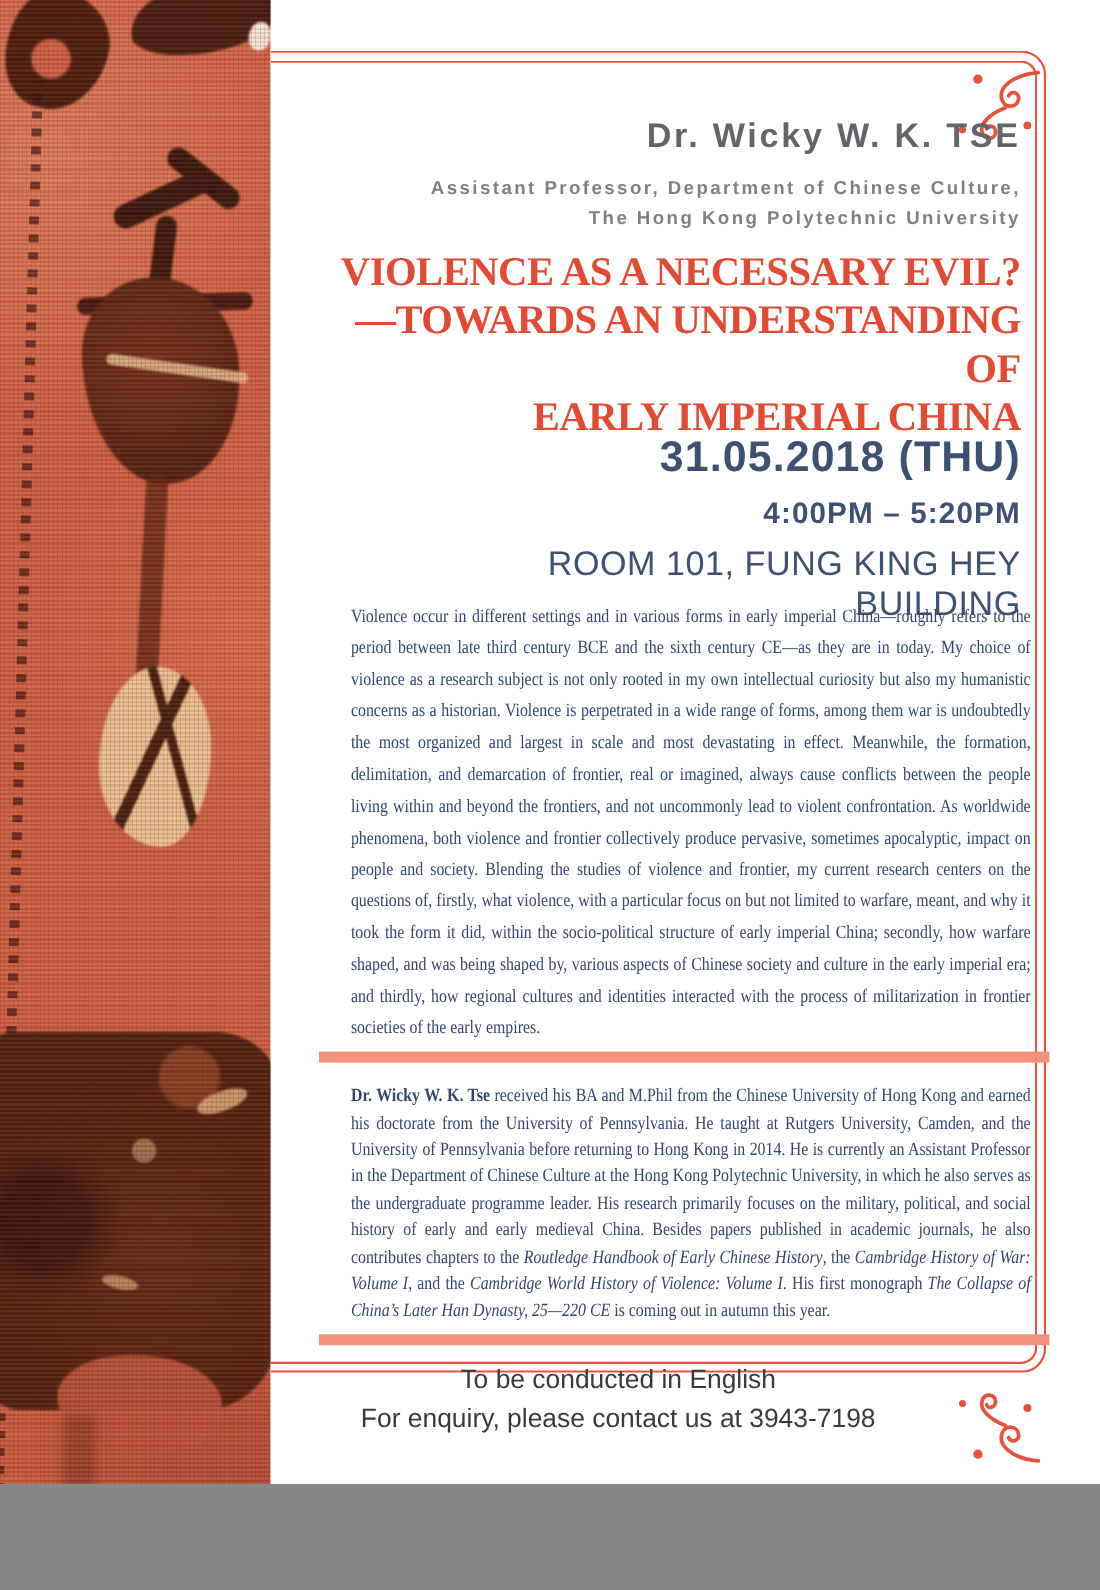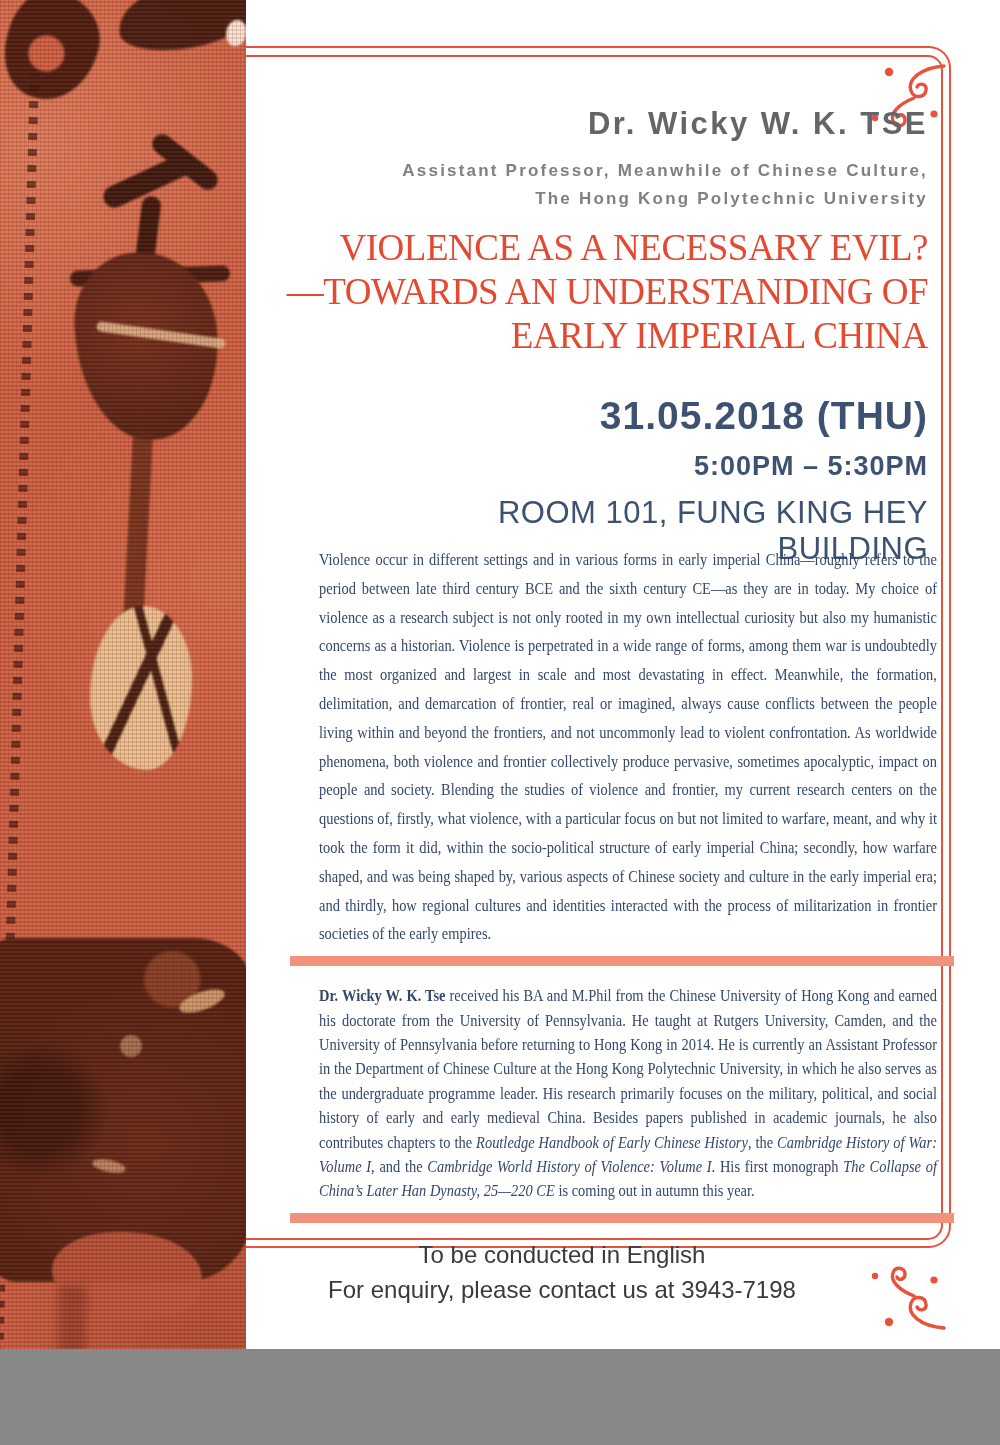--- a/index.html
+++ b/index.html
@@ -188,7 +188,7 @@
 
   <div class="hdr speaker-name">Dr. Wicky W. K. TSE</div>
   <div class="hdr affiliation">
-    <div>Assistant Professor, Meanwhile of Chinese Culture,</div>
+    <div>Assistant Professor, Department of Chinese Culture,</div>
     <div>The Hong Kong Polytechnic University</div>
   </div>
   <div class="hdr lecture-title">

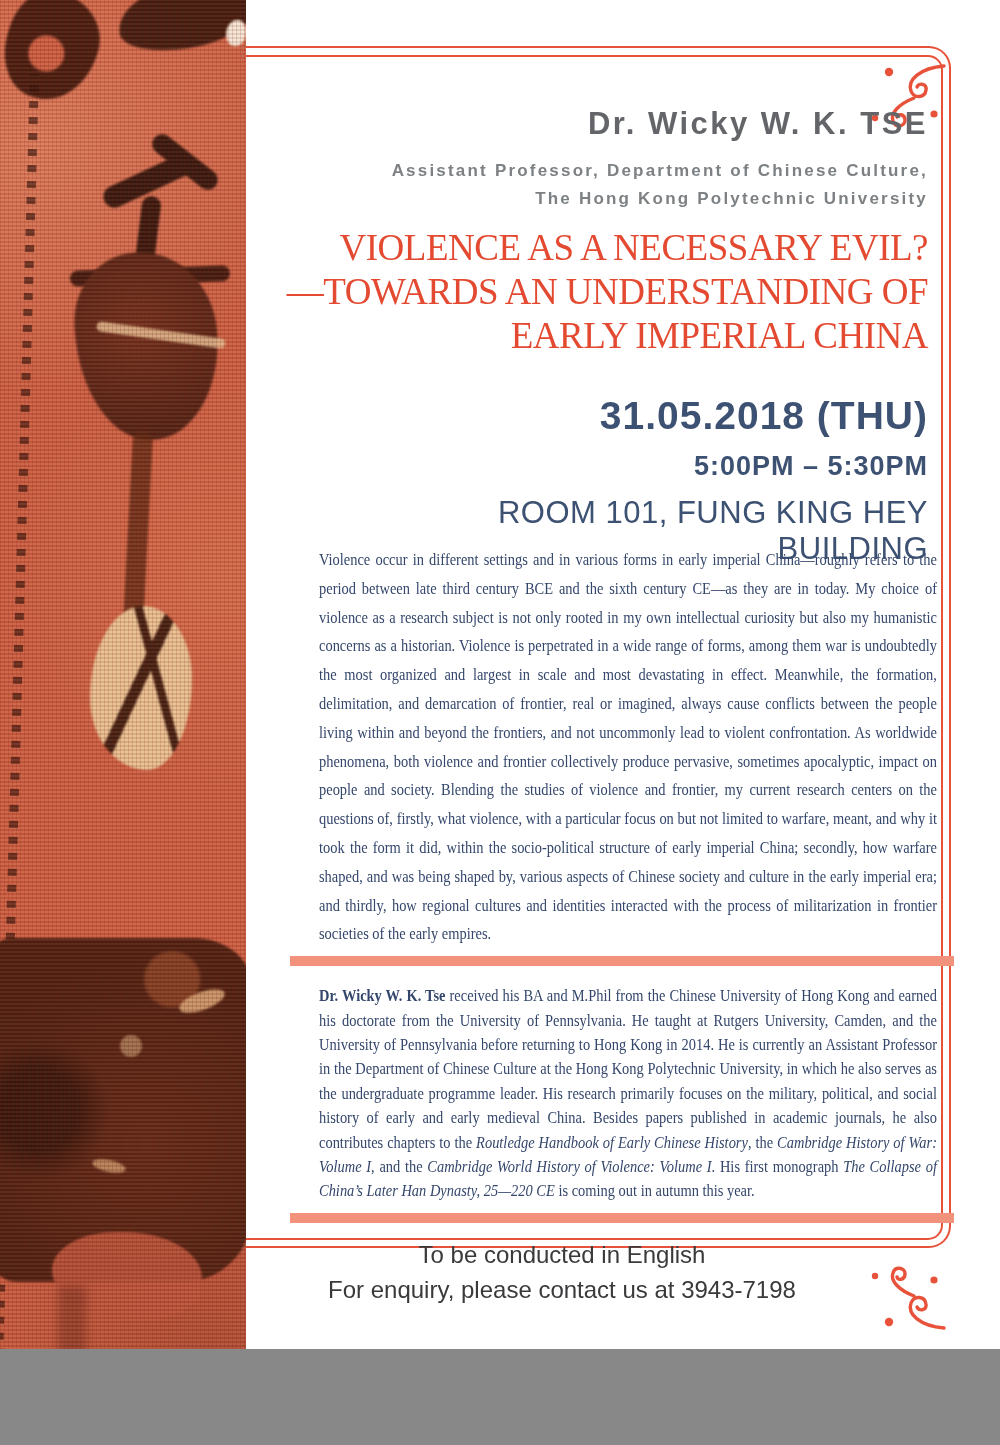--- a/index.html
+++ b/index.html
@@ -83,7 +83,7 @@
   .speaker-name{top:106px;left:300px;font-size:31px;font-weight:bold;color:#636569;letter-spacing:2.5px;}
   .affiliation{top:157px;left:300px;font-size:17px;font-weight:bold;color:#7d8184;letter-spacing:2.2px;line-height:28px;}
   .lecture-title{top:226px;left:280px;font-family:"Liberation Serif","DejaVu Serif",serif;
-    font-size:37px;font-weight:normal;color:#e34a31;line-height:44px;letter-spacing:-.5px;}
+    font-size:37px;font-weight:bold;color:#e34a31;line-height:44px;letter-spacing:-.5px;}
   .event-date{top:394px;left:400px;font-size:39px;font-weight:bold;color:#3d5273;letter-spacing:1px;}
   .event-time{top:451px;left:400px;font-size:27px;font-weight:bold;color:#3d5273;letter-spacing:1px;}
   .event-venue{top:495px;left:400px;font-size:31px;font-weight:normal;color:#3d5273;letter-spacing:.5px;}

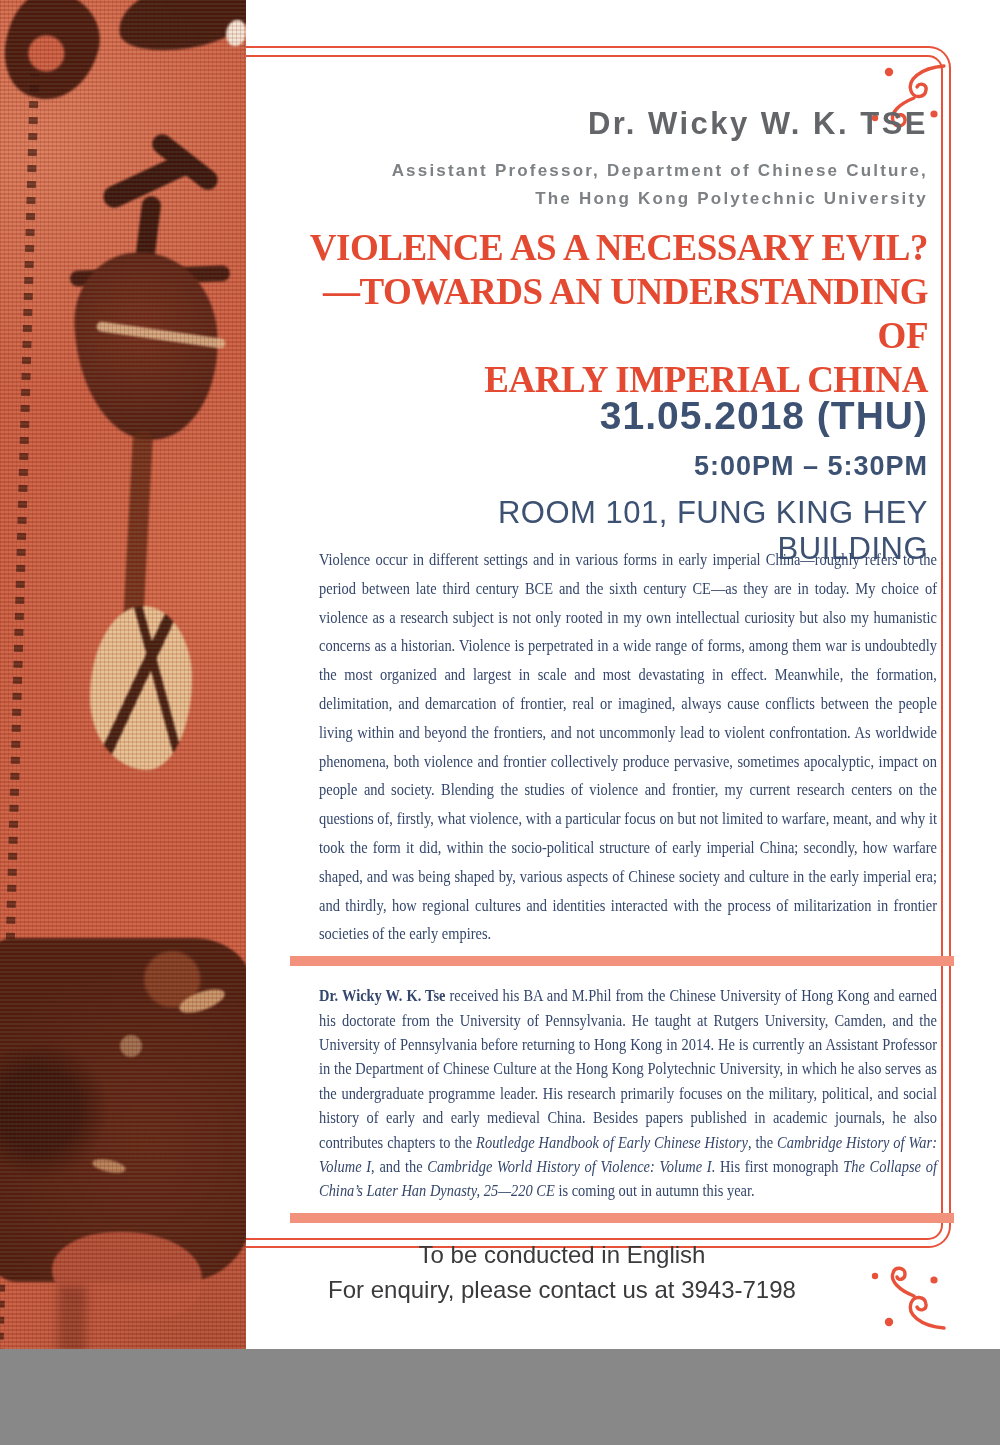--- a/index.html
+++ b/index.html
@@ -197,7 +197,7 @@
     <div>EARLY IMPERIAL CHINA</div>
   </div>
   <div class="hdr event-date">31.05.2018 (THU)</div>
-  <div class="hdr event-time">5:00PM – 5:30PM</div>
+  <div class="hdr event-time">4:00PM – 5:20PM</div>
   <div class="hdr event-venue">ROOM 101, FUNG KING HEY BUILDING</div>
 
   <div class="flow">

